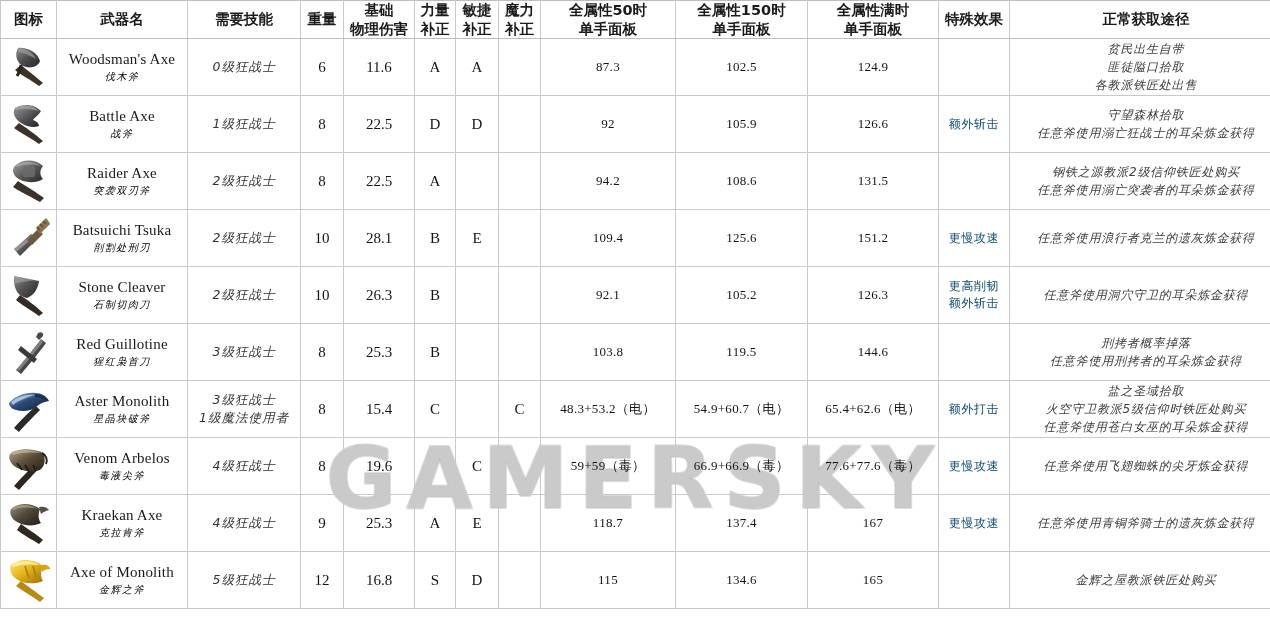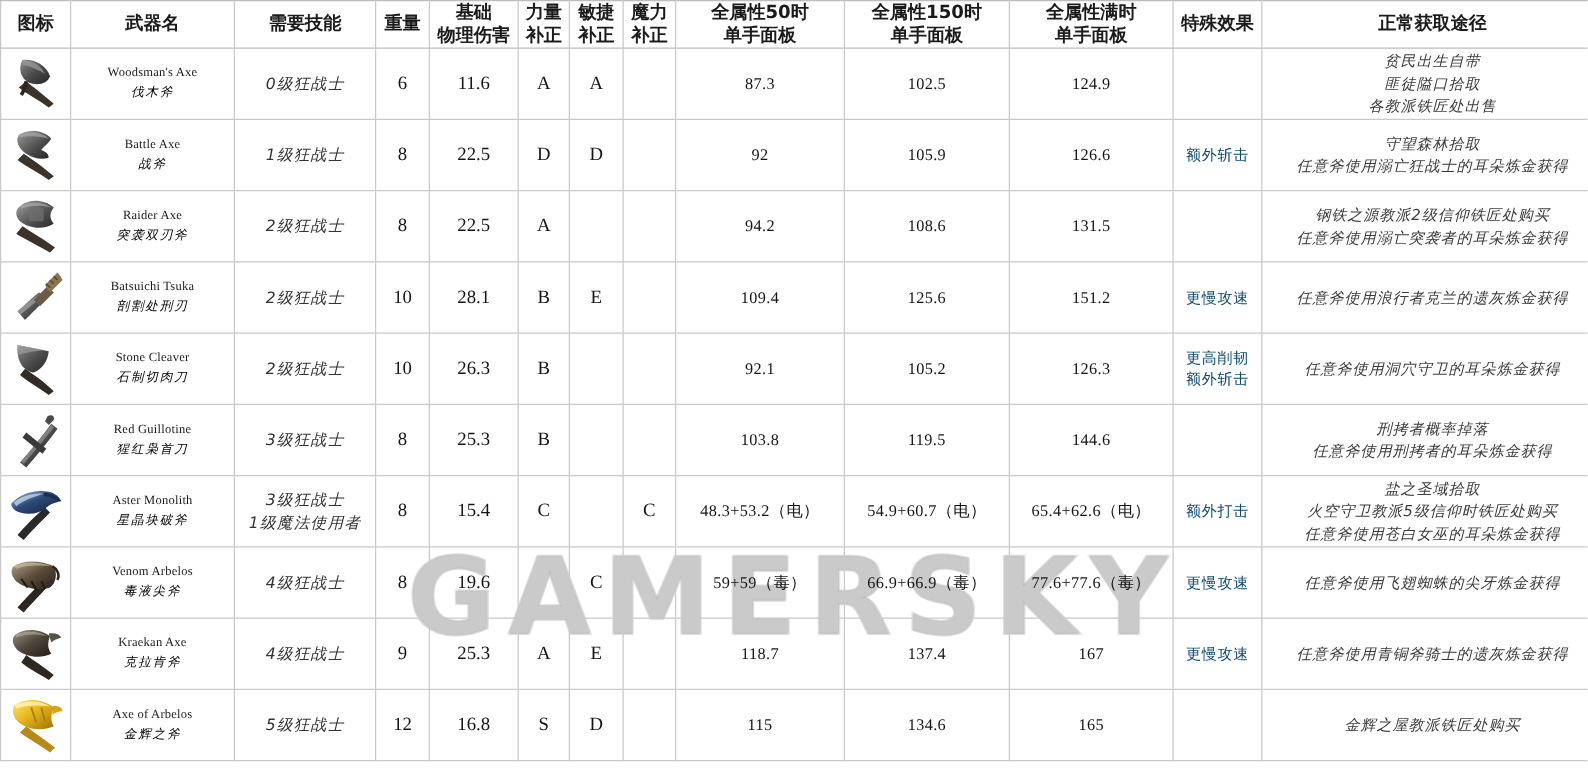--- a/index.html
+++ b/index.html
@@ -85,7 +85,7 @@
   
   .wname{
     font-family:"Liberation Serif","DejaVu Serif",serif;
-    font-size:10px;
+    font-size:15px;
     color:#191919;
     line-height:1.25;
     letter-spacing:0.2px;

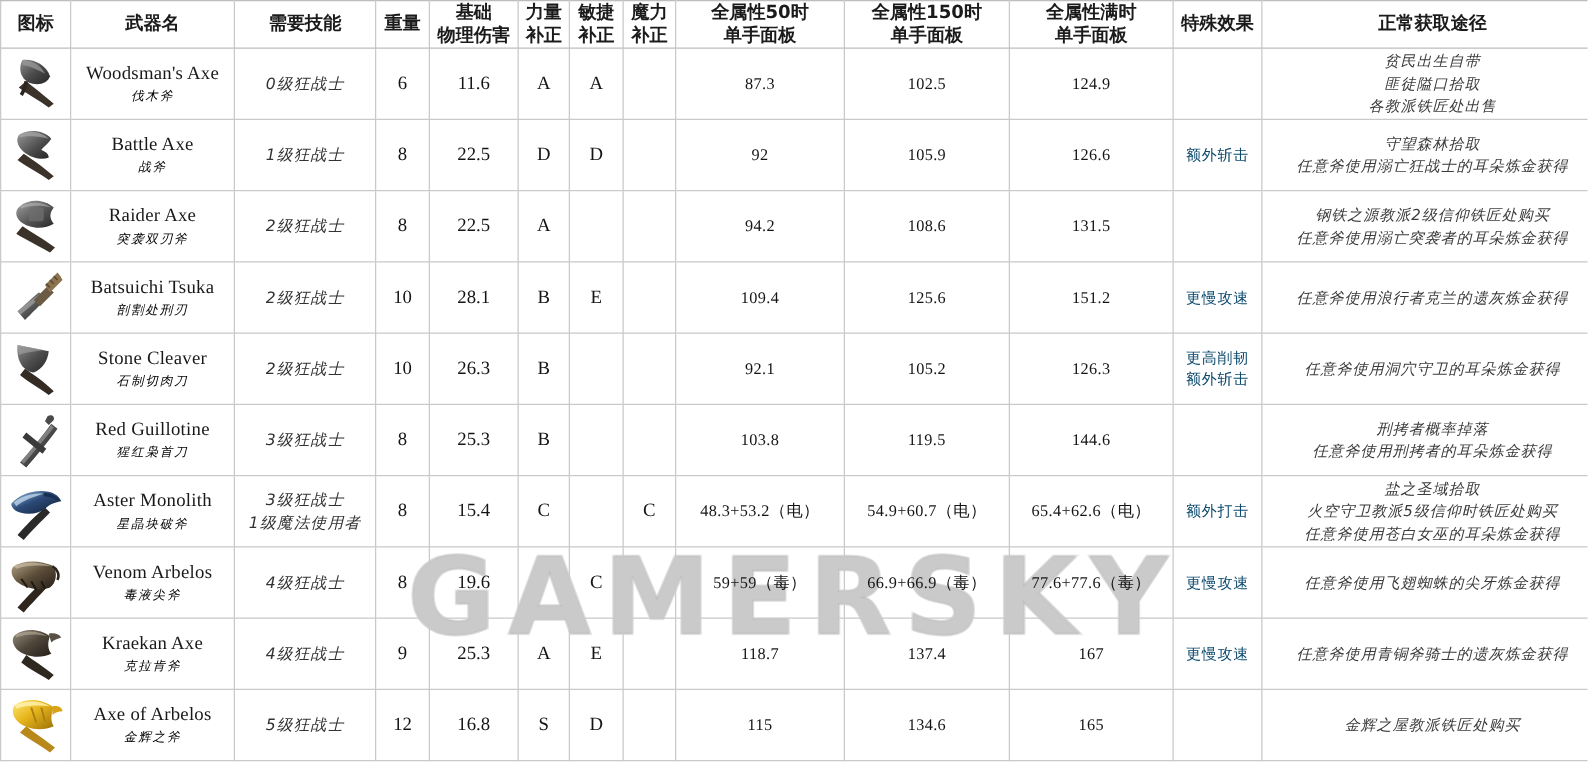--- a/index.html
+++ b/index.html
@@ -646,7 +646,7 @@
             </div>
     </td>
     <td class="c-name">
-      <div class="wname">Axe of Arbelos</div>
+      <div class="wname">Axe of Monolith</div>
       <span class="wname-cn">金辉之斧</span>
     </td>
     <td class="c-skill">

